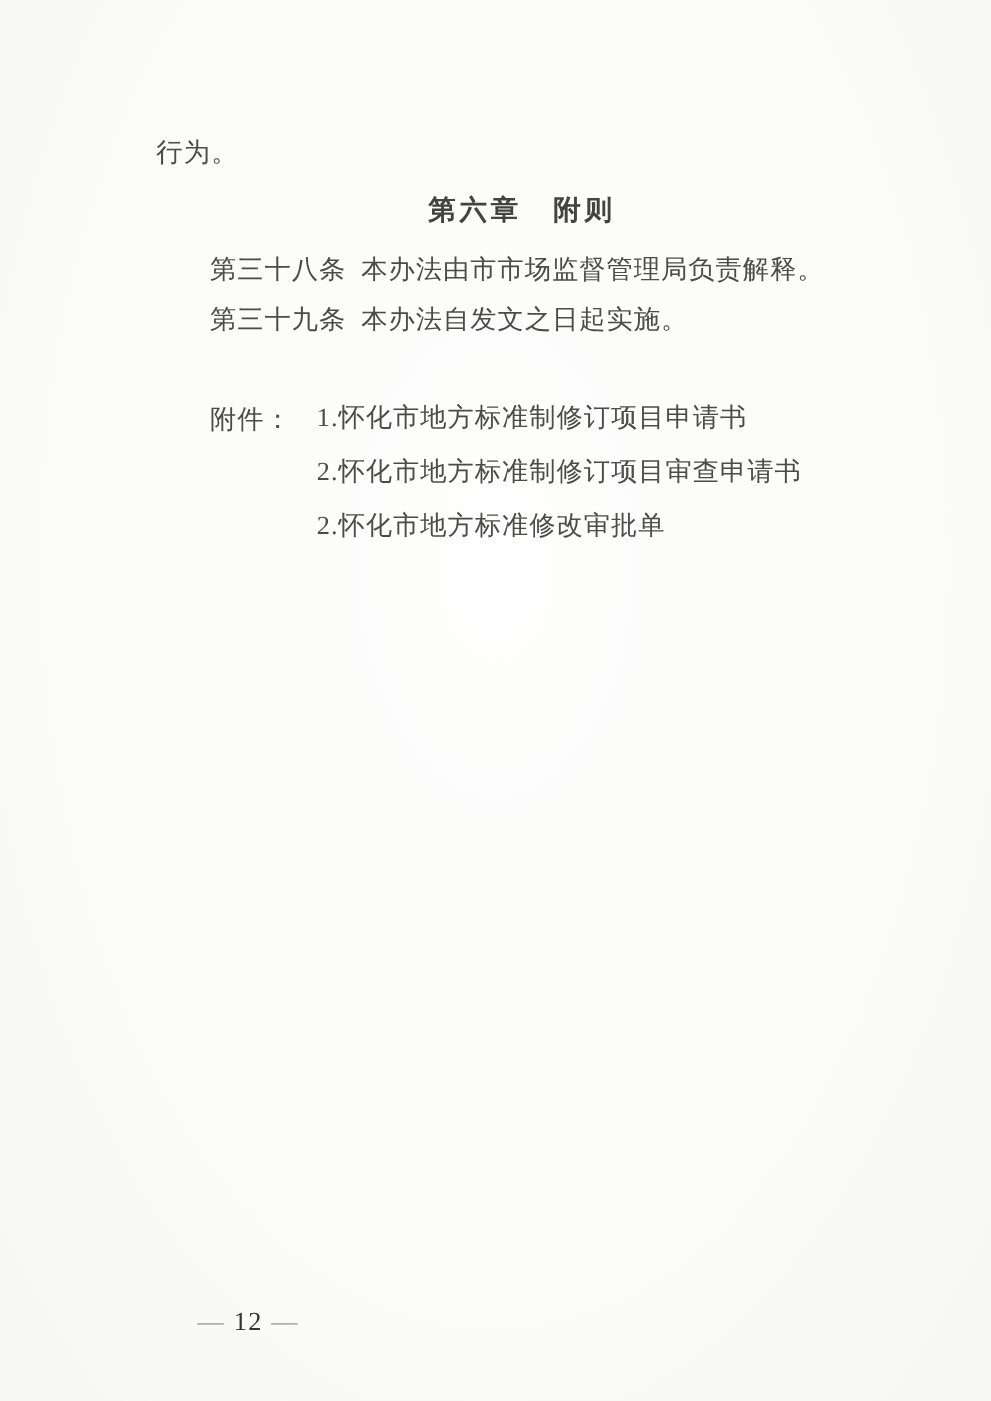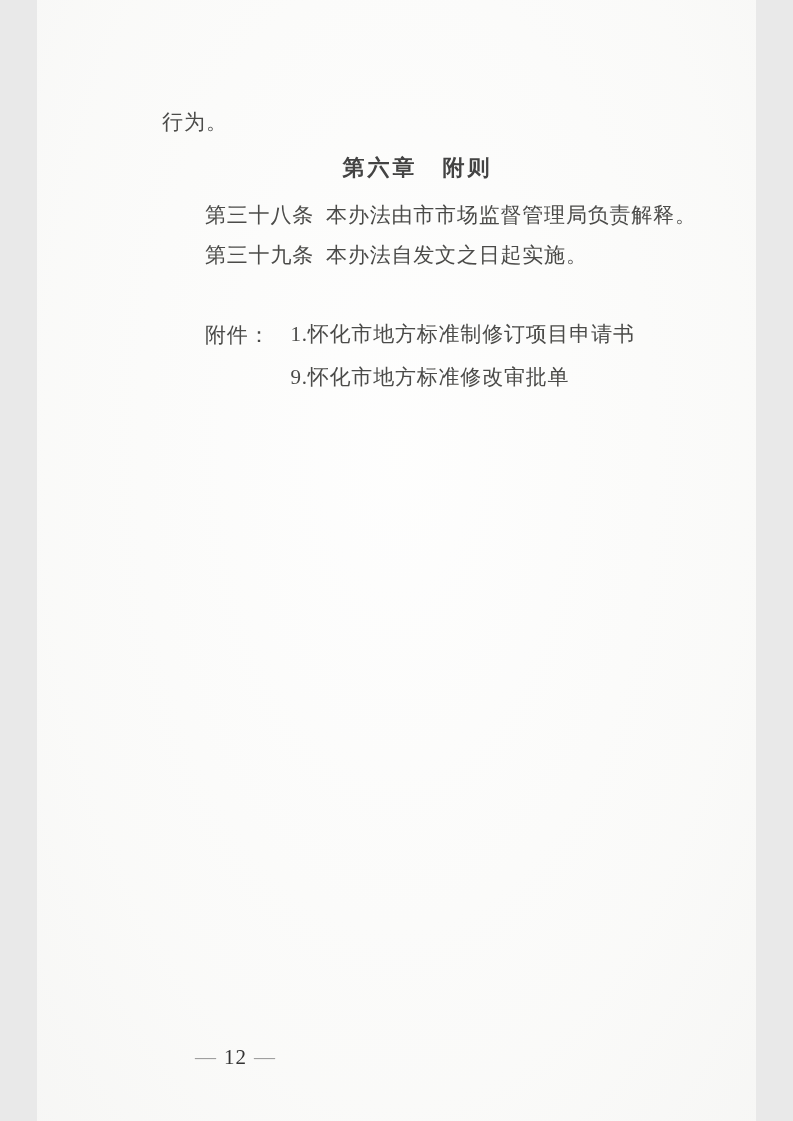--- a/index.html
+++ b/index.html
@@ -9,7 +9,7 @@
   }
   .page {
     position: relative;
-    width: 719px;
+    width: 793px;
     height: 1121px;
     margin: 0 auto;
     background: #fcfcfb;

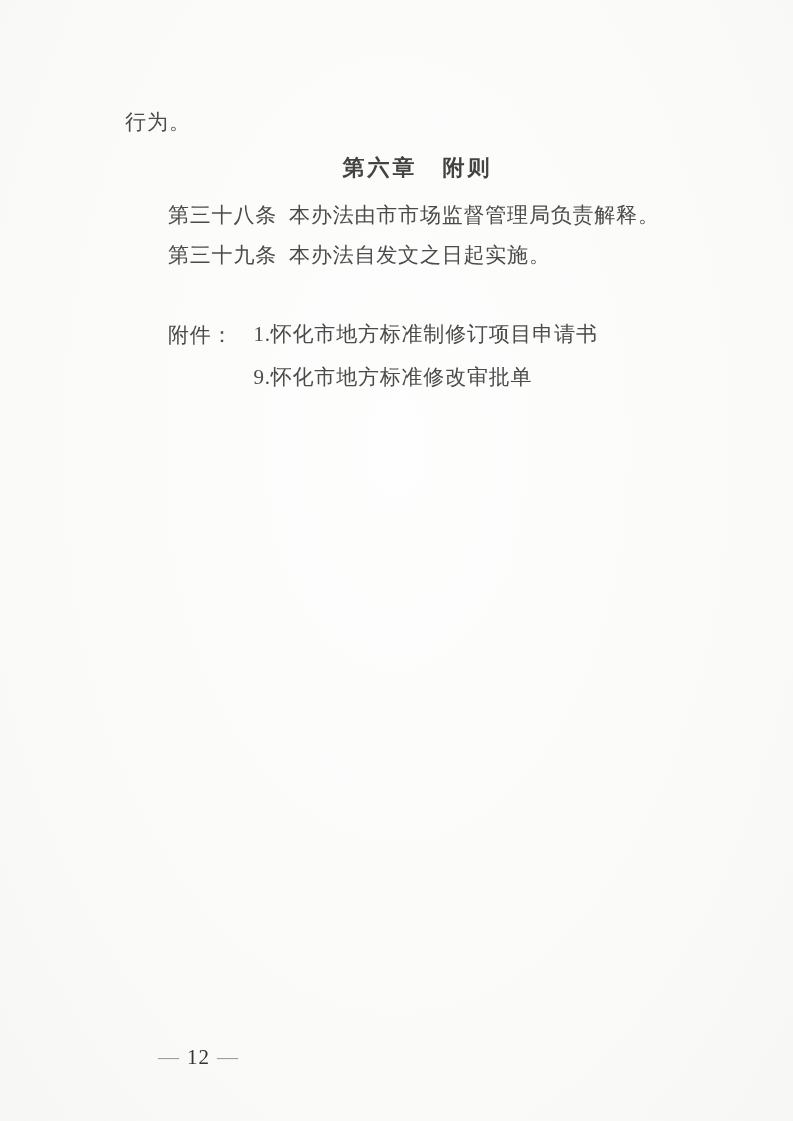--- a/index.html
+++ b/index.html
@@ -108,6 +108,7 @@
     <span class="attachments-label">附件：</span>
     <div class="attachment-items">
       <div class="attachment-item">1.怀化市地方标准制修订项目申请书</div>
+      <div class="attachment-item">2.怀化市地方标准制修订项目审查申请书</div>
       <div class="attachment-item">9.怀化市地方标准修改审批单</div>
     </div>
   </div>

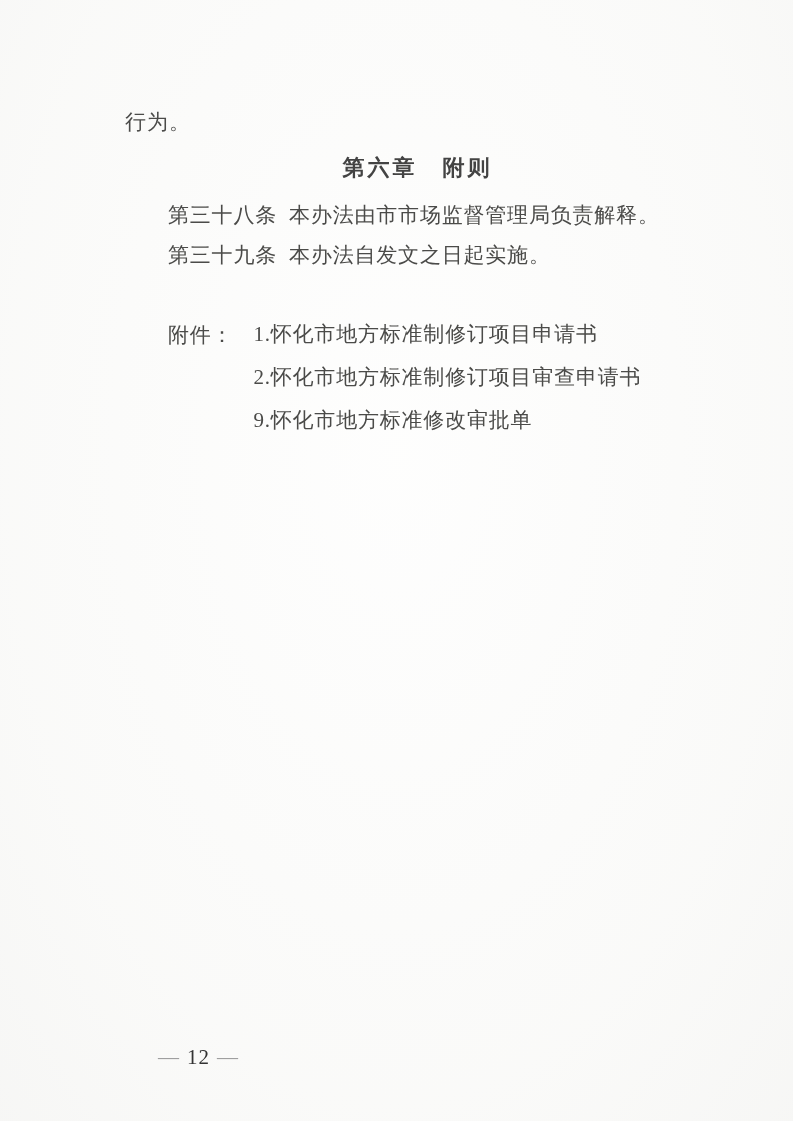--- a/index.html
+++ b/index.html
@@ -109,7 +109,7 @@
     <div class="attachment-items">
       <div class="attachment-item">1.怀化市地方标准制修订项目申请书</div>
       <div class="attachment-item">2.怀化市地方标准制修订项目审查申请书</div>
-      <div class="attachment-item">9.怀化市地方标准修改审批单</div>
+      <div class="attachment-item">2.怀化市地方标准修改审批单</div>
     </div>
   </div>
 

